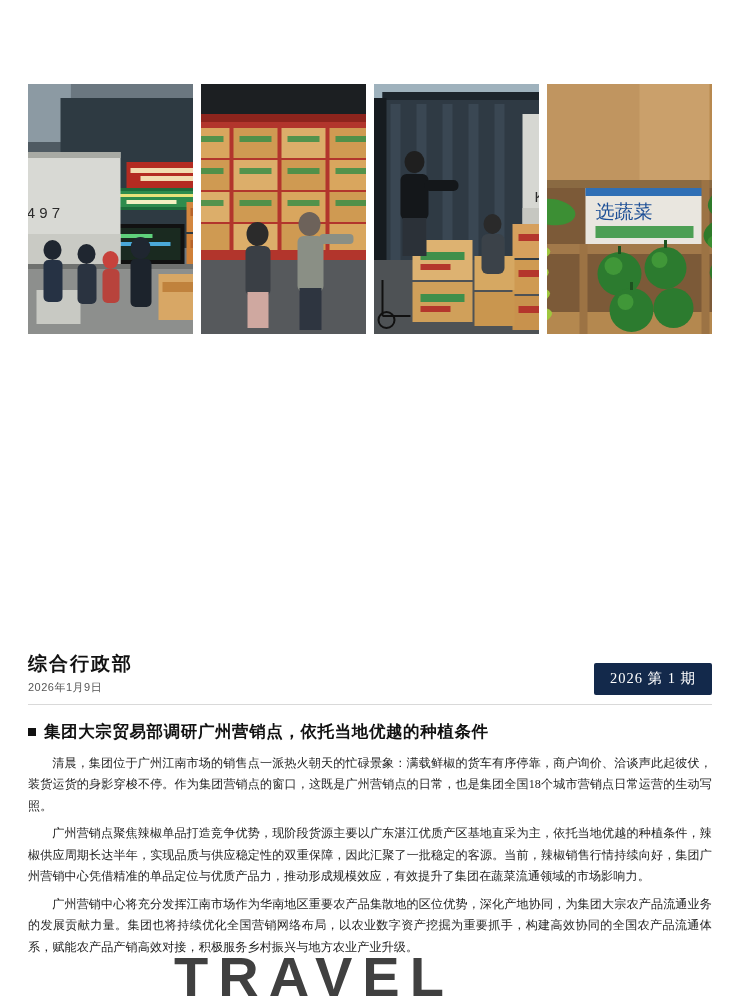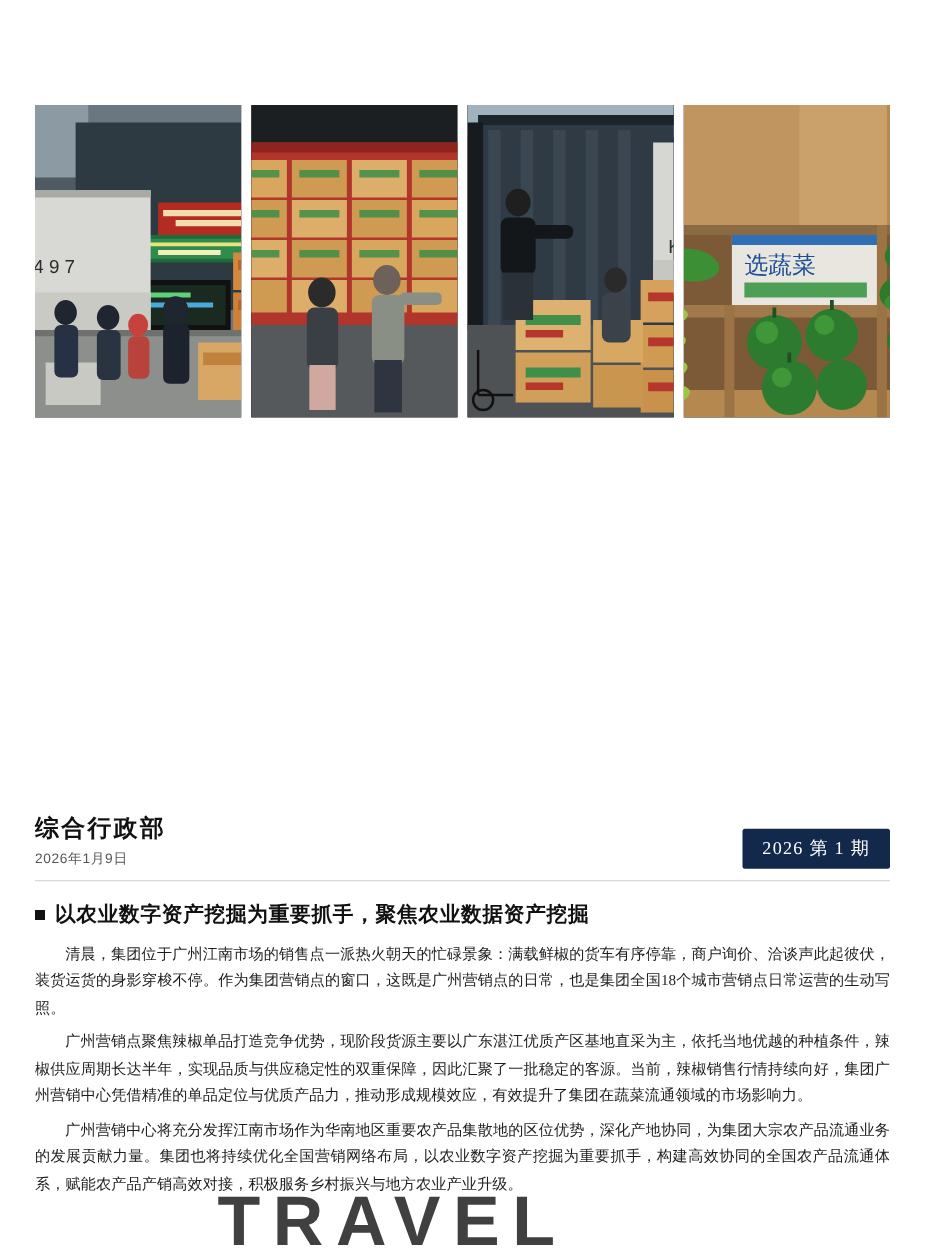--- a/index.html
+++ b/index.html
@@ -460,7 +460,7 @@
   <div class="article">
     <div class="headline">
       <span class="bullet-sq"></span>
-      <span>以农业数字资产挖掘为重要抓手，聚焦农业数据资产挖掘</span>
+      <span>集团大宗贸易部调研广州营销点，依托当地优越的种植条件</span>
     </div>
     <p>清晨，集团位于广州江南市场的销售点一派热火朝天的忙碌景象：满载鲜椒的货车有序停靠，商户询价、洽谈声此起彼伏，装货运货的身影穿梭不停。作为集团营销点的窗口，这既是广州营销点的日常，也是集团全国18个城市营销点日常运营的生动写照。</p>
     <p>广州营销点聚焦辣椒单品打造竞争优势，现阶段货源主要以广东湛江优质产区基地直采为主，依托当地优越的种植条件，辣椒供应周期长达半年，实现品质与供应稳定性的双重保障，因此汇聚了一批稳定的客源。当前，辣椒销售行情持续向好，集团广州营销中心凭借精准的单品定位与优质产品力，推动形成规模效应，有效提升了集团在蔬菜流通领域的市场影响力。</p>

